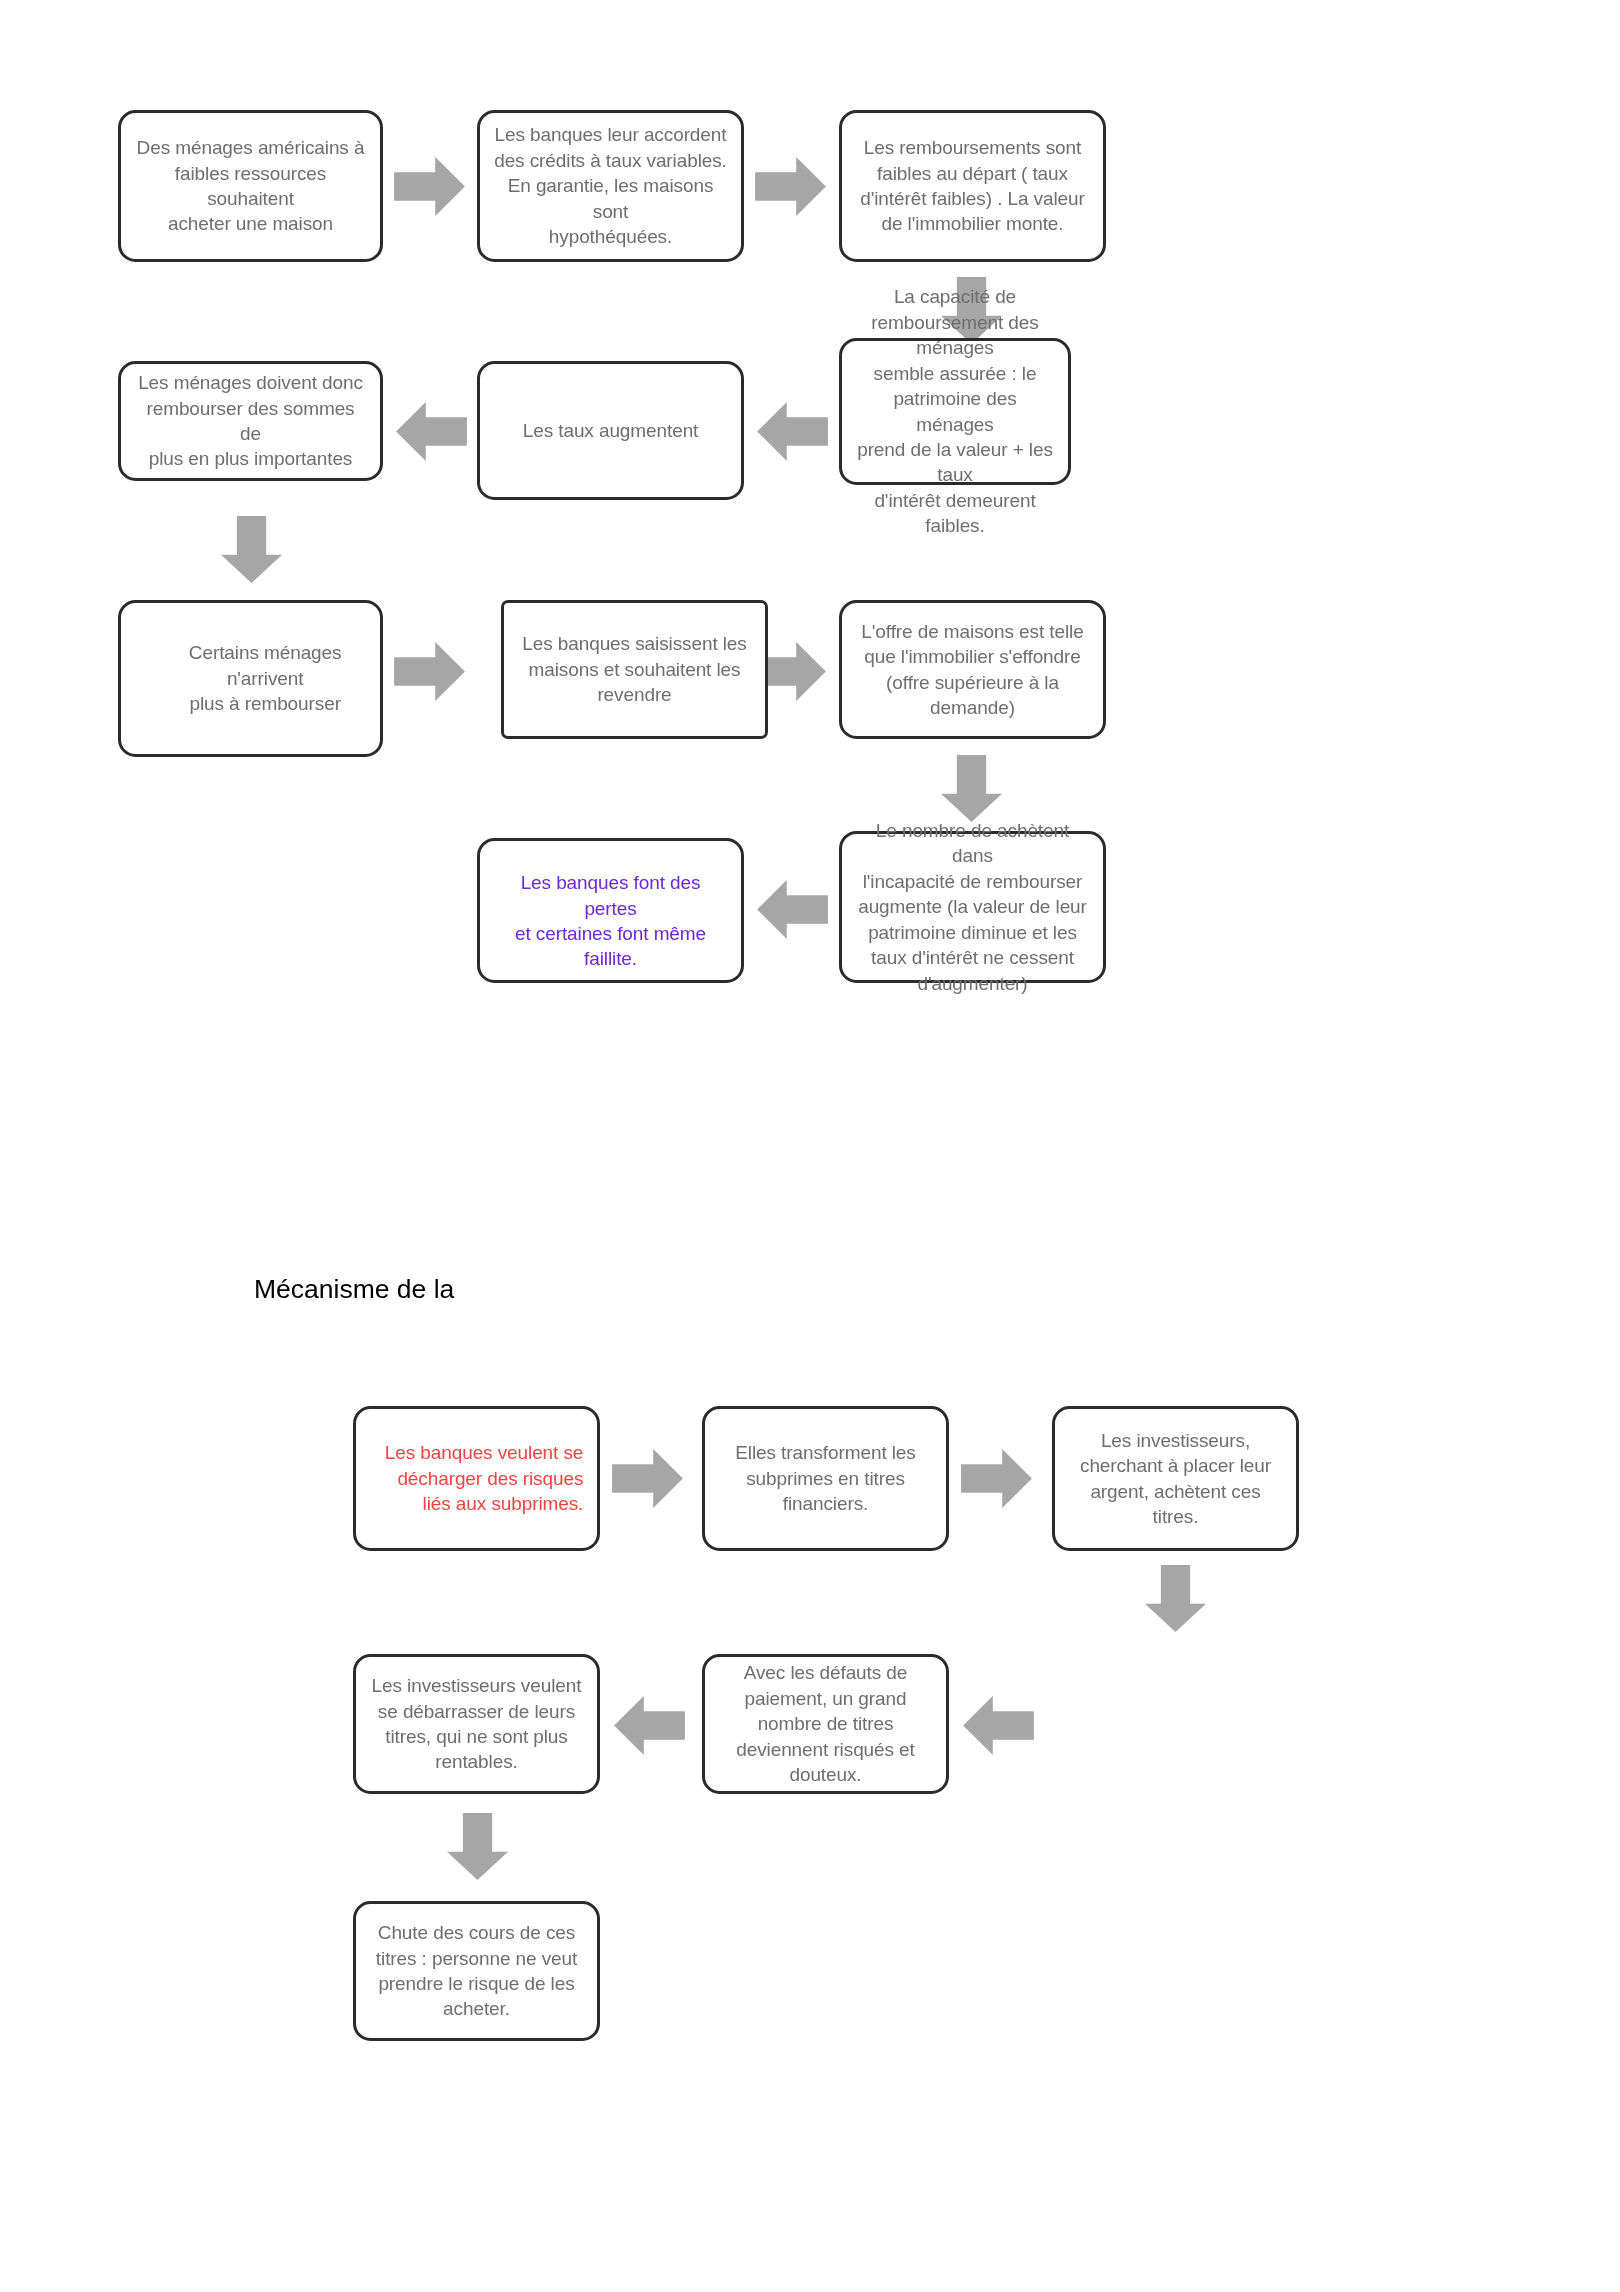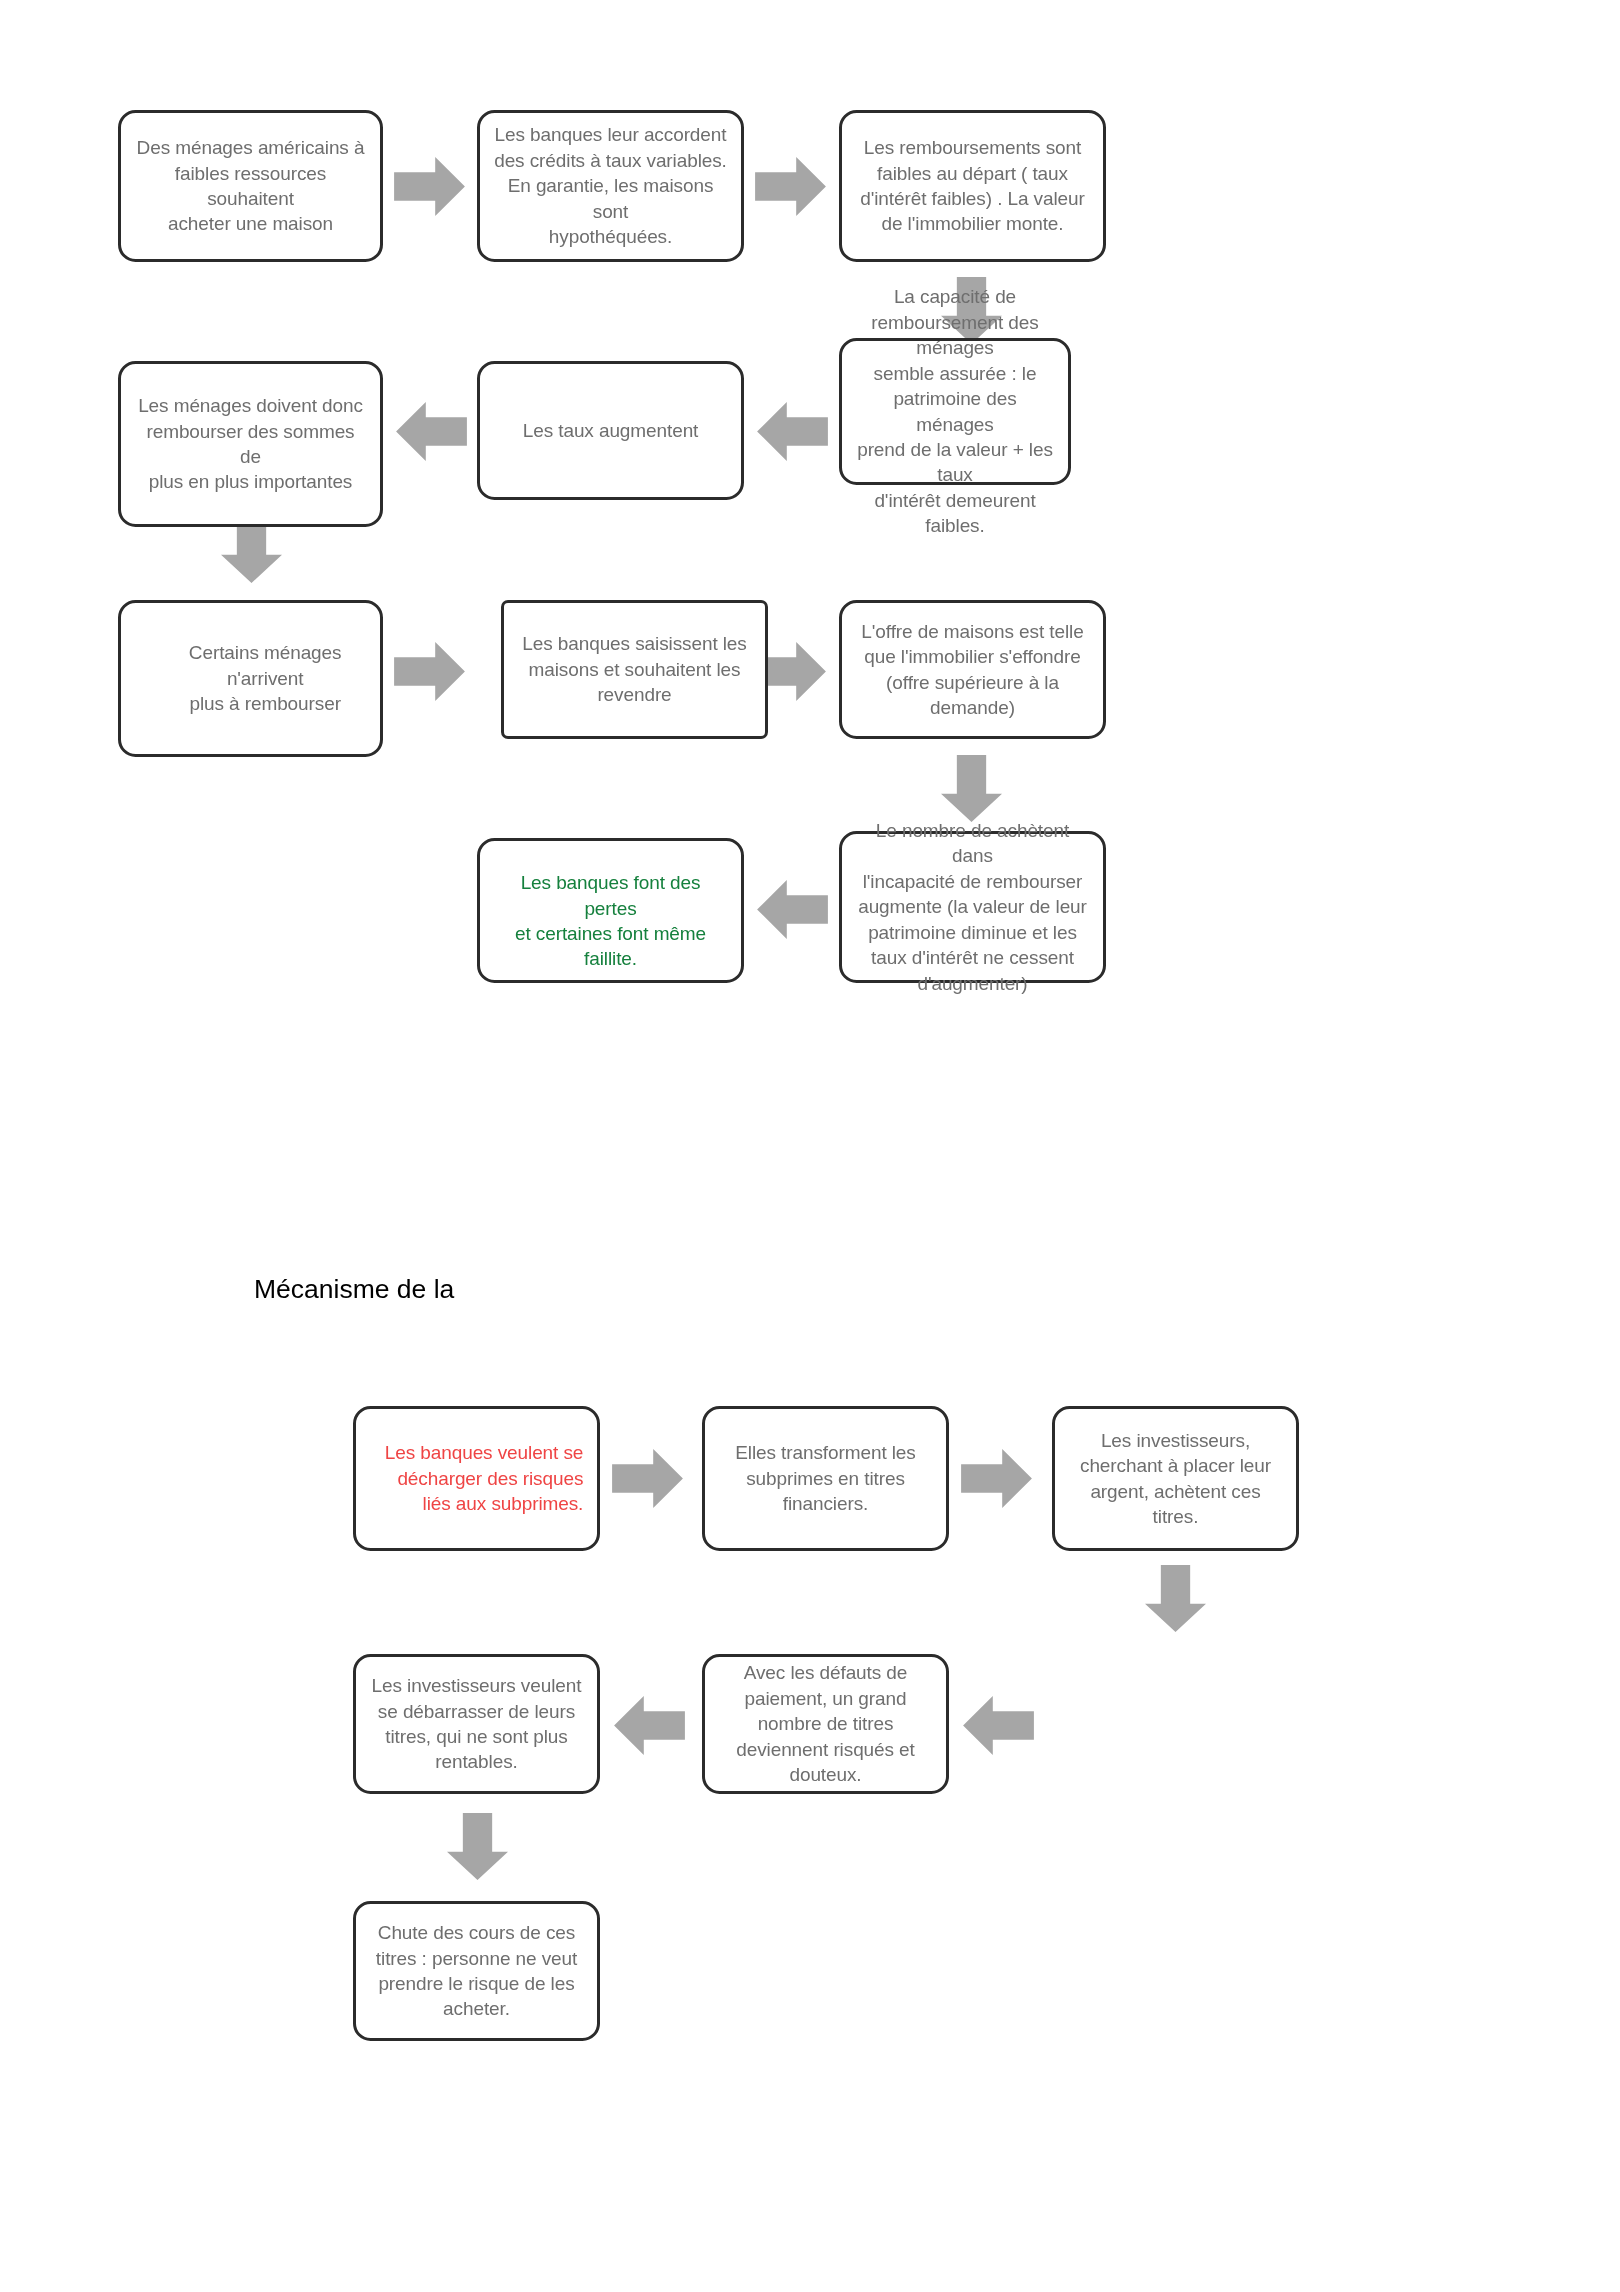--- a/index.html
+++ b/index.html
@@ -135,7 +135,7 @@
       <div class="node" style="left: 477px; top: 361px; width: 267px; height: 139px; border-color: rgb(43, 43, 43);">
         <span class="node-text" style="color: rgb(110, 110, 110);">Les taux augmentent</span>
       </div>
-      <div class="node" style="left: 118px; top: 361px; width: 265px; height: 166px; border-color: rgb(43, 43, 43);">
+      <div class="node" style="left: 118px; top: 361px; width: 265px; height: 120px; border-color: rgb(43, 43, 43);">
         <span class="node-text" style="color: rgb(110, 110, 110);">Les ménages doivent donc
 rembourser des sommes de
 plus en plus importantes</span>

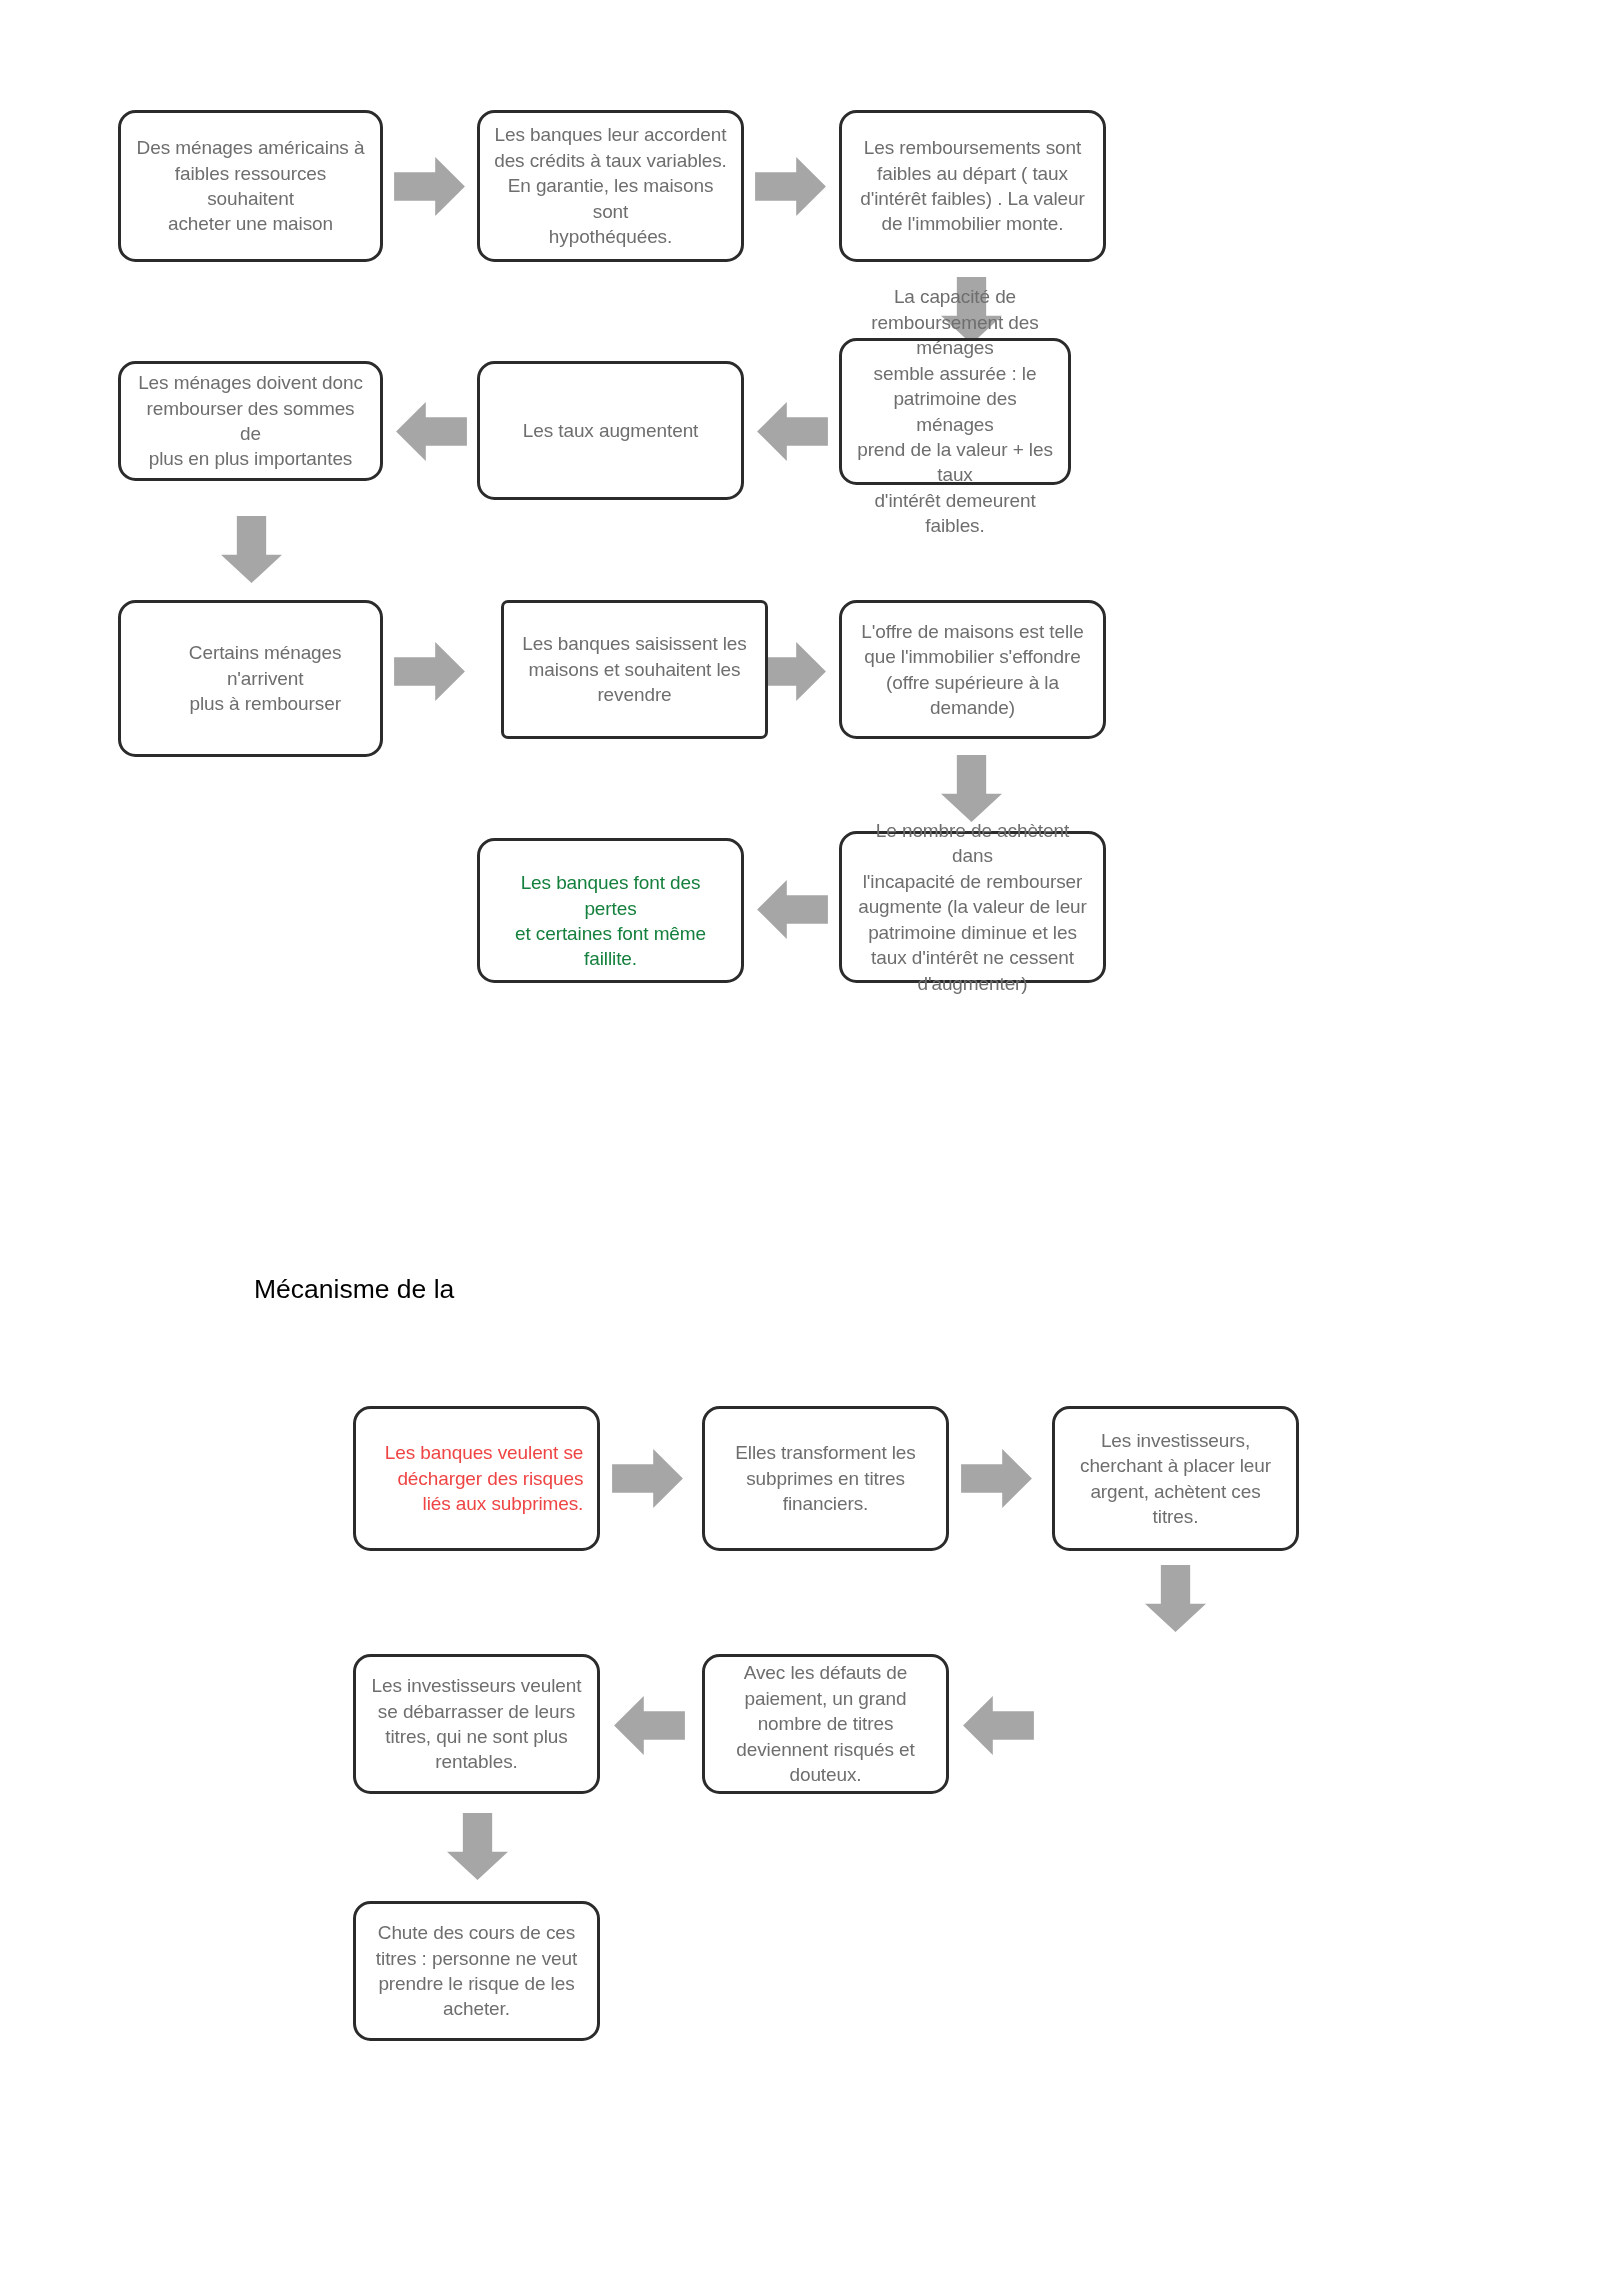--- a/index.html
+++ b/index.html
@@ -164,7 +164,7 @@
 d'augmenter)</span>
       </div>
       <div class="node" style="left: 477px; top: 838px; width: 267px; height: 145px; border-color: rgb(43, 43, 43);">
-        <span class="node-text" style="color: #15803d; margin-top: 21px;">Les banques font des pertes
+        <span class="node-text" style="color: #6d28d9; margin-top: 21px;">Les banques font des pertes
 et certaines font même
 faillite.</span>
       </div>

